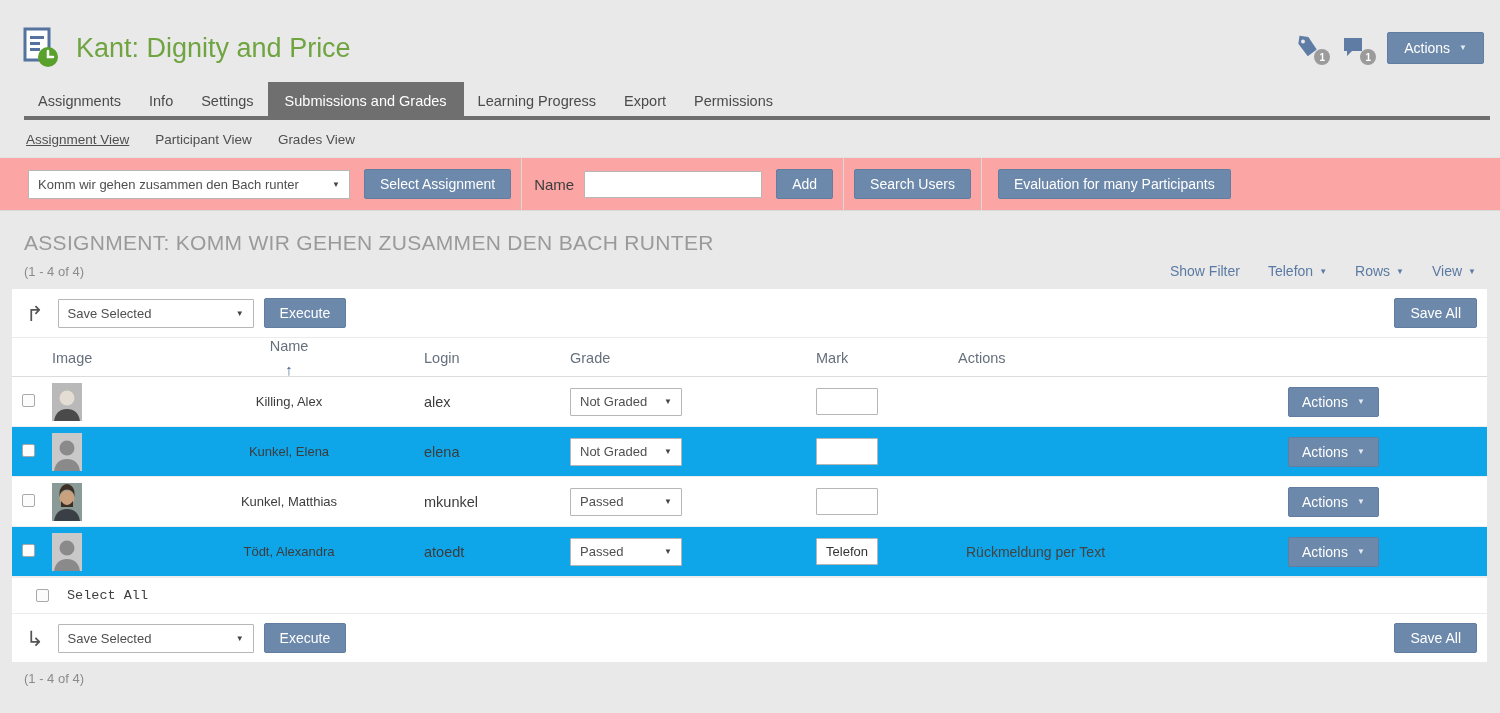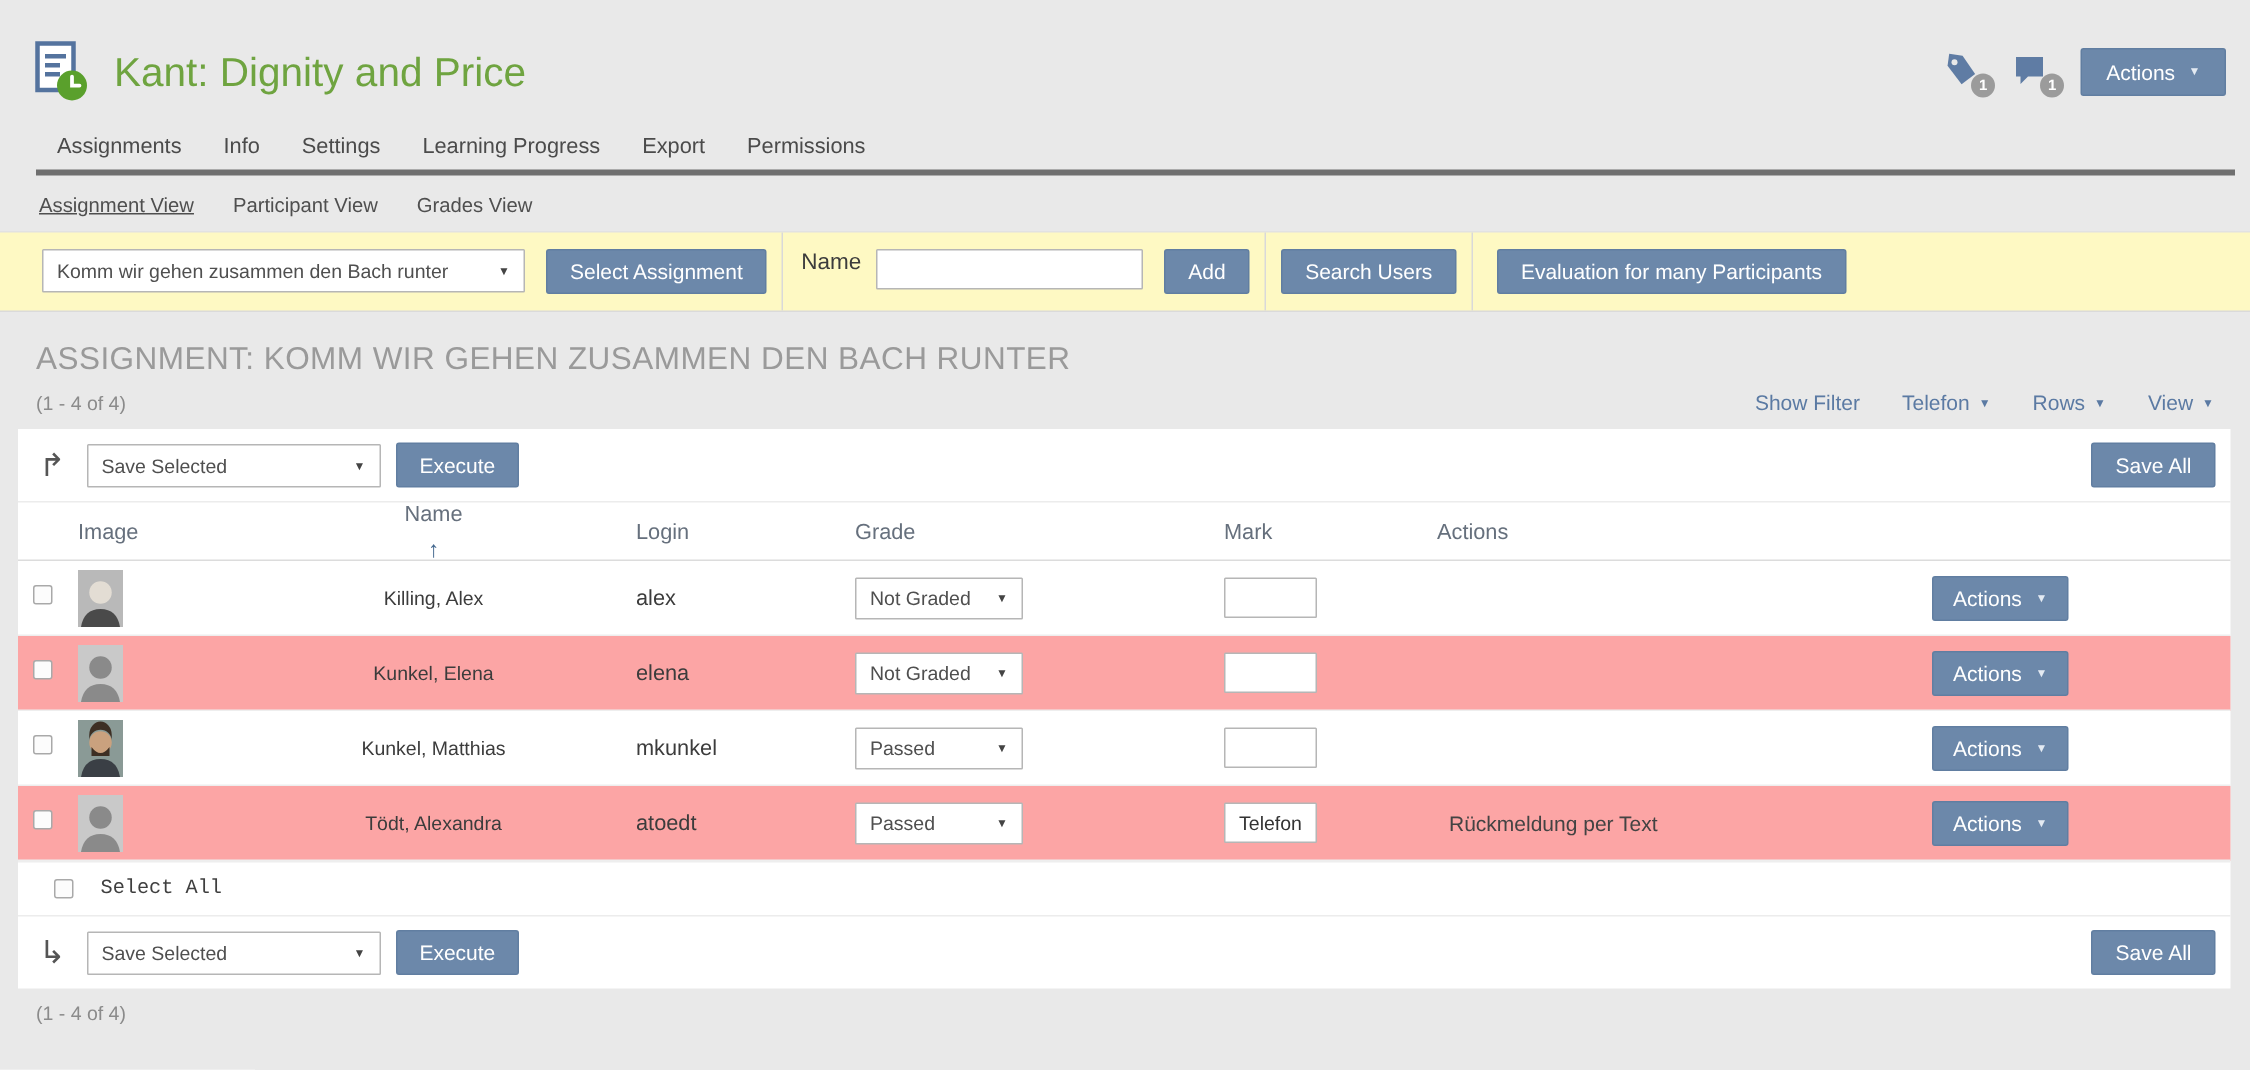--- a/index.html
+++ b/index.html
@@ -147,6 +147,7 @@
 
     <span class="tab">Settings</span>
 
+    <span class="tab active">Submissions and Grades</span>
 
     <span class="tab">Learning Progress</span>
 

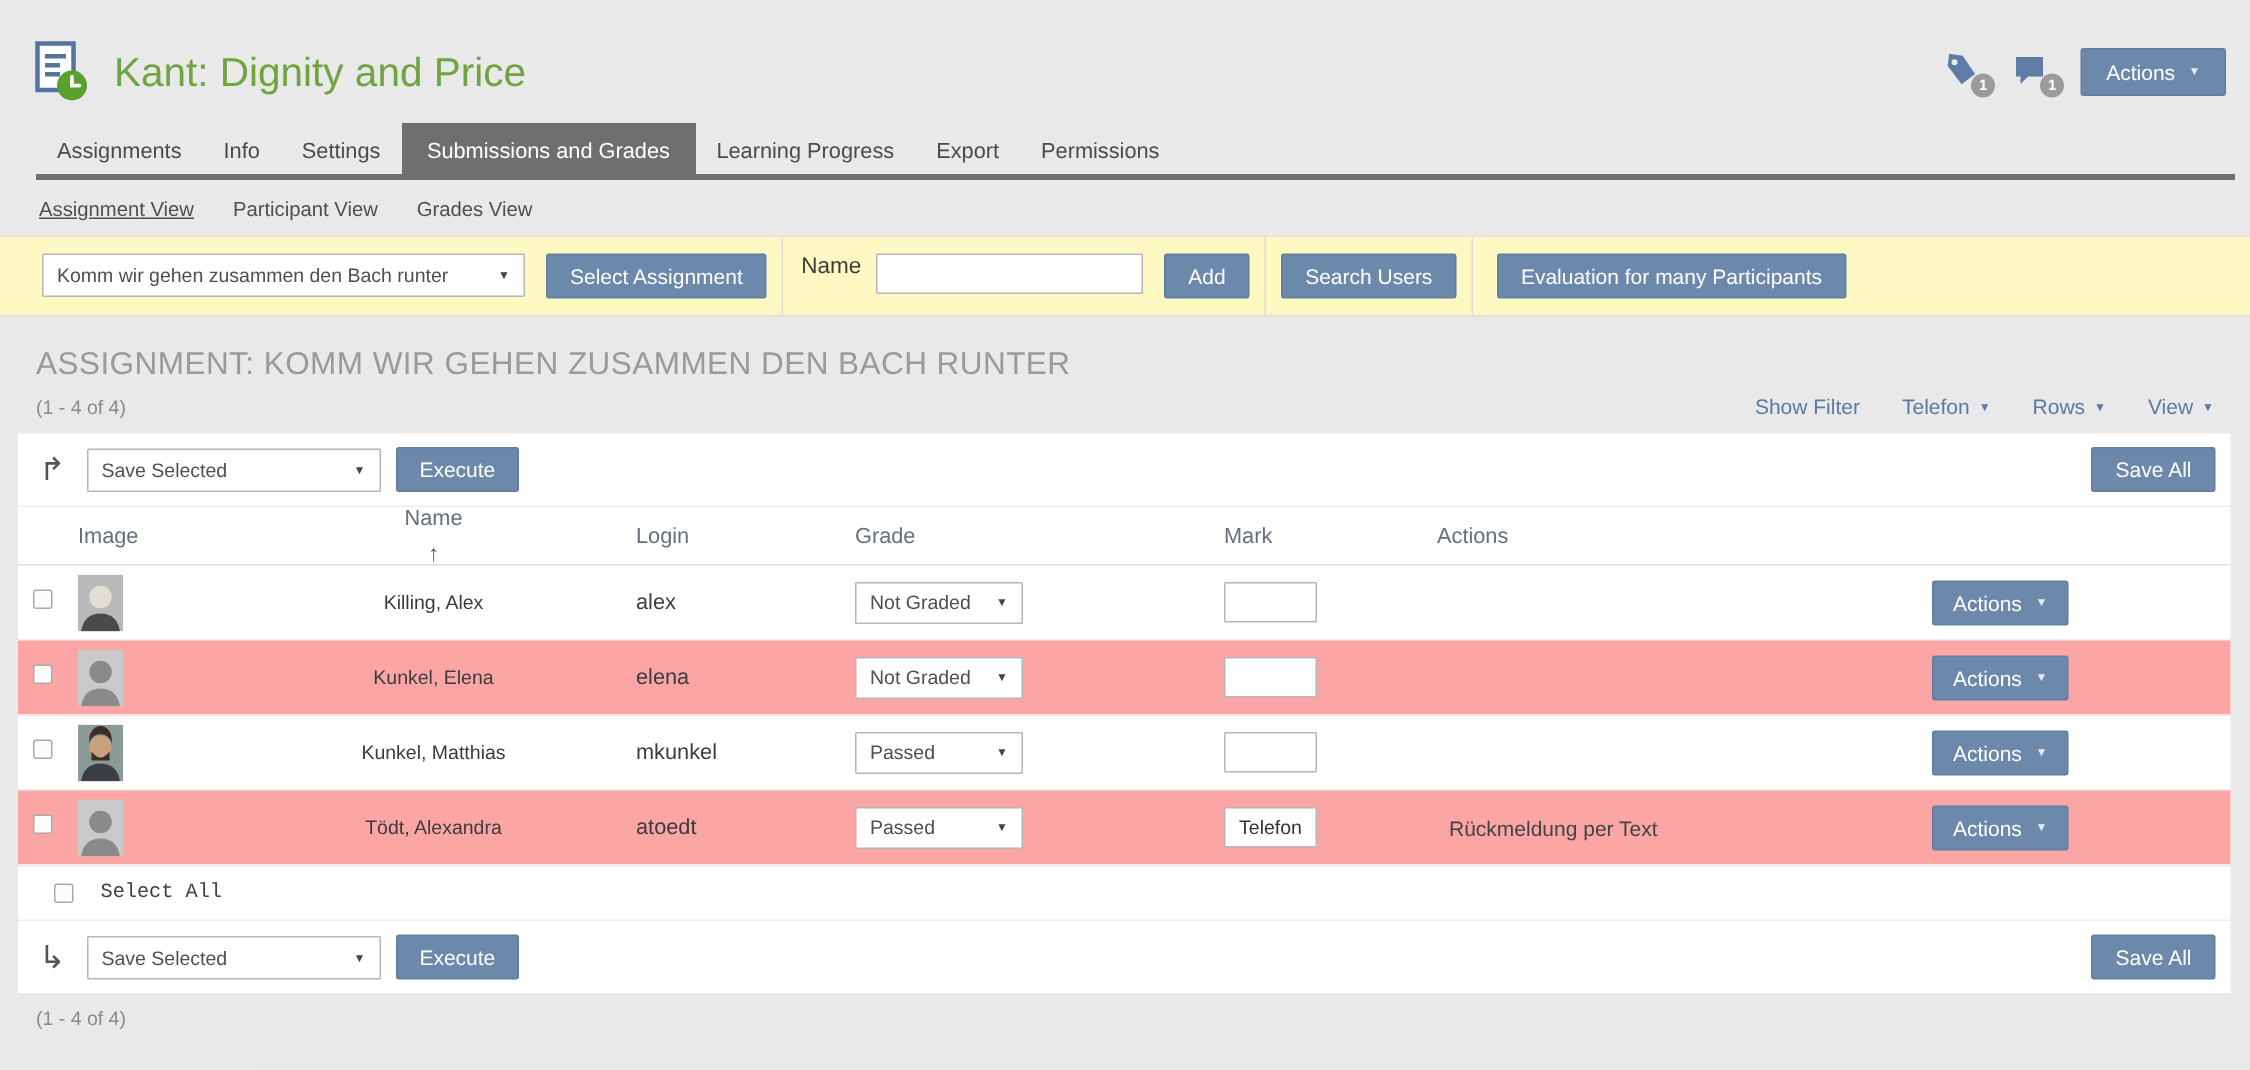--- a/index.html
+++ b/index.html
@@ -30,8 +30,8 @@
   .subtab.active { text-decoration:underline;text-align:center; }
 
   
-  .toolbar { background:#fef9c3; border-top:1px solid #e2e2e2; border-bottom:1px solid #dadada;
-             margin-top:4px; padding:11px 16px; display:flex; }
+  .toolbar { background:#fca5a5; border-top:1px solid #e2e2e2; border-bottom:1px solid #dadada;
+             margin-top:4px; padding:11px 16px; display:flex; align-items:center; }
   .select { background:#fff; border:1px solid #b6b6b6; height:29px; display:inline-flex;
             align-items:center; justify-content:space-between; padding:0 9px; font-size:13px;
             color:#4f4f4f; cursor:pointer; border-radius:1px; }

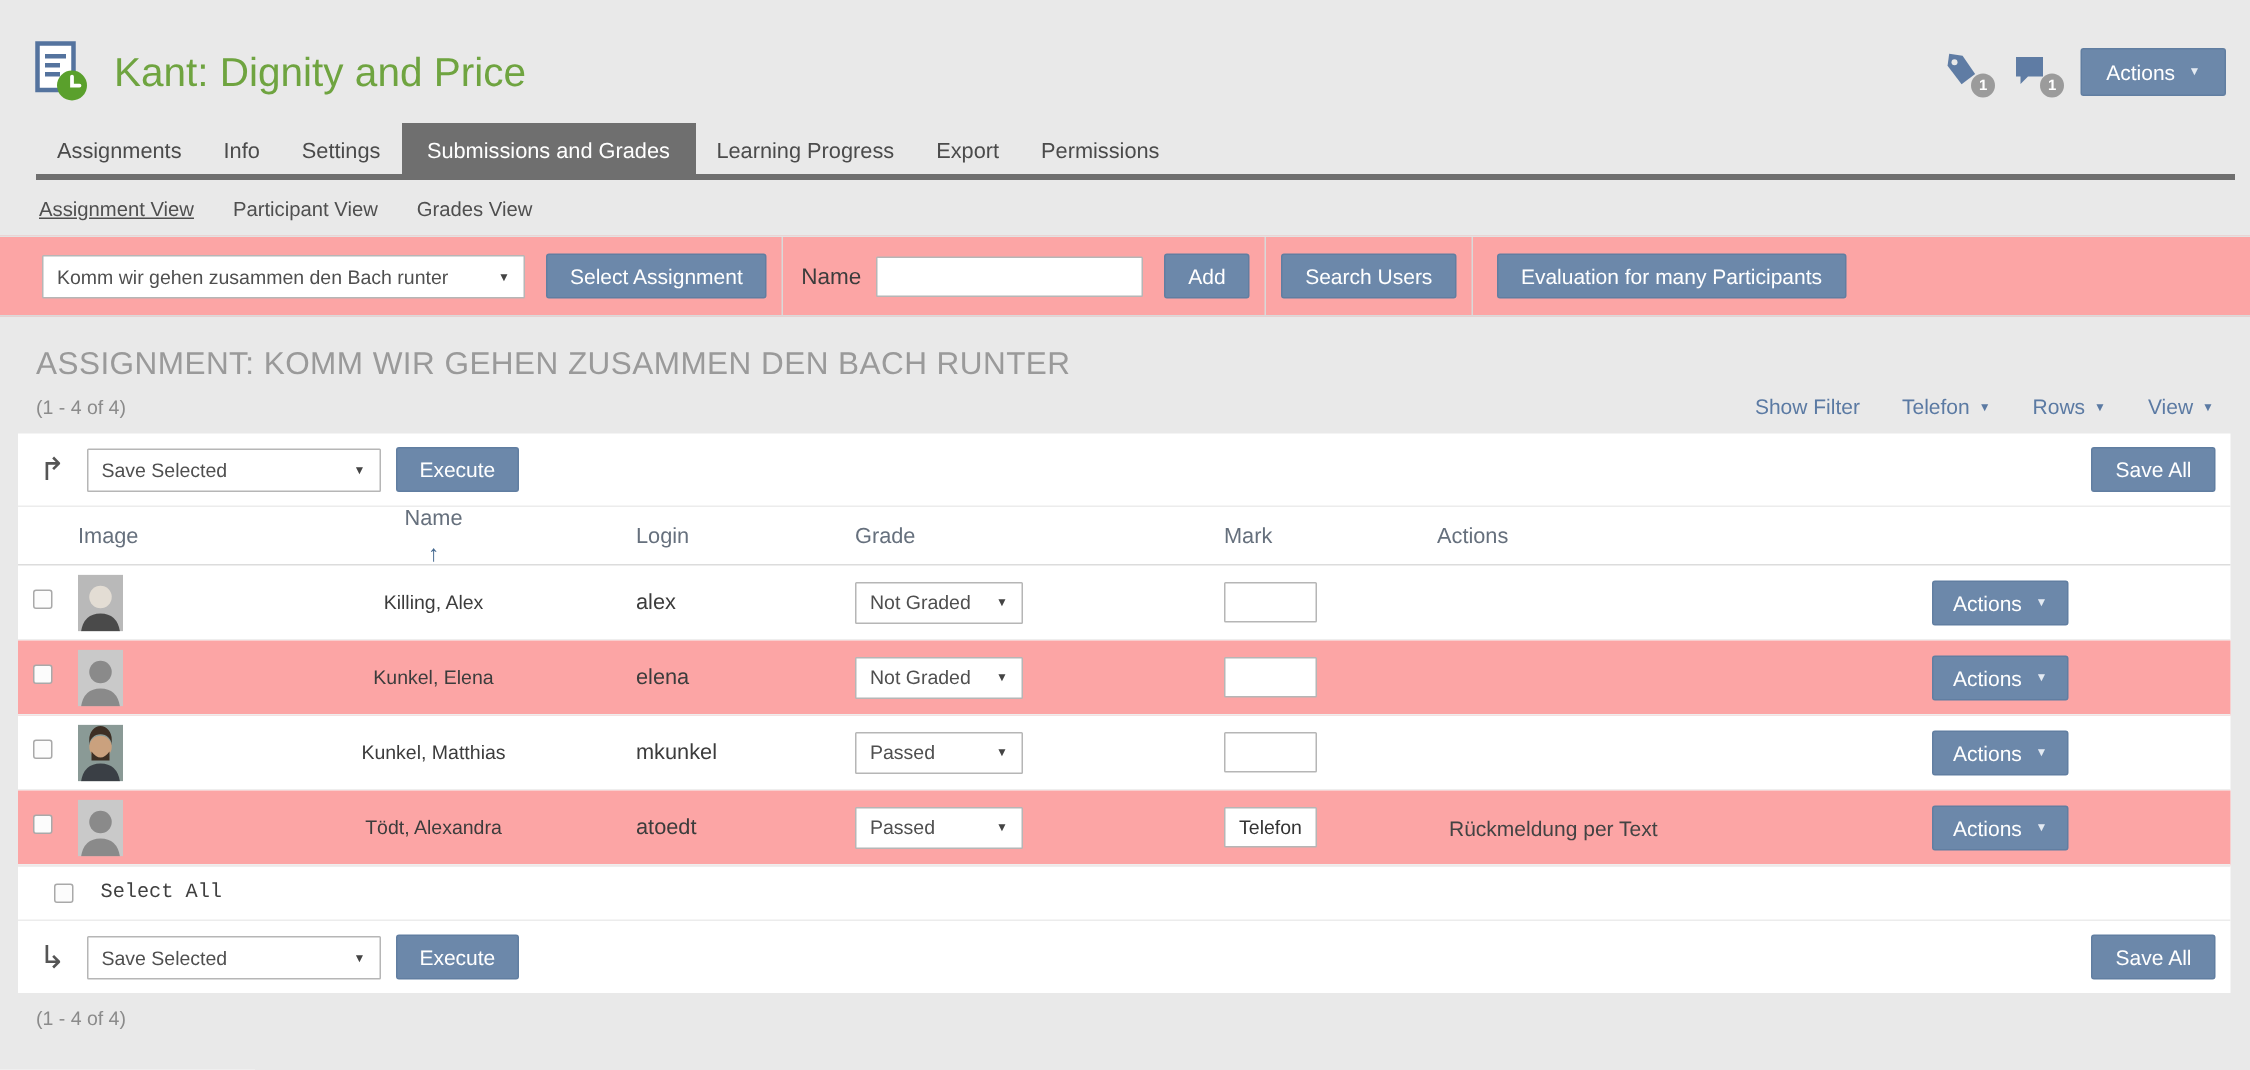--- a/index.html
+++ b/index.html
@@ -75,7 +75,7 @@
   .th-actions { padding-left:6px; }
 
   .trow { height:50px; border-bottom:1px solid #eeeeee; }
-  .trow.alt { background:#fca5a5; }
+  .trow.alt { background:#0ea5e9; }
   .cell-check { padding-left:10px; }
   .checkbox { width:13px; height:13px; border:1px solid #a9a9a9; background:#fcfcfc; border-radius:2px;
               display:inline-block; cursor:pointer; }

